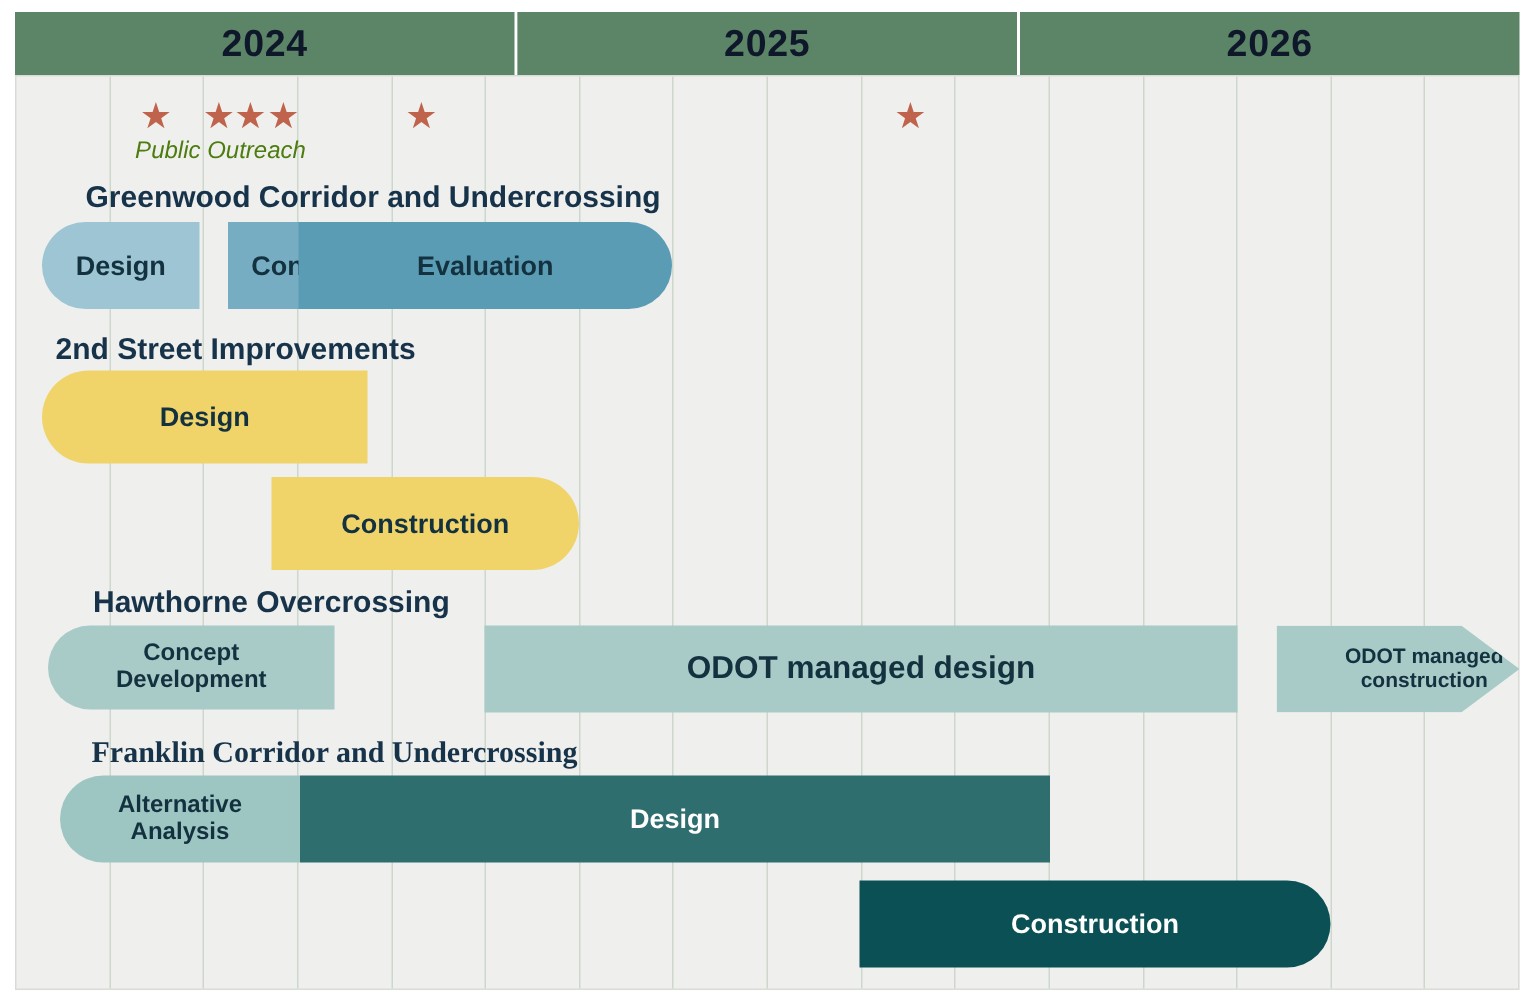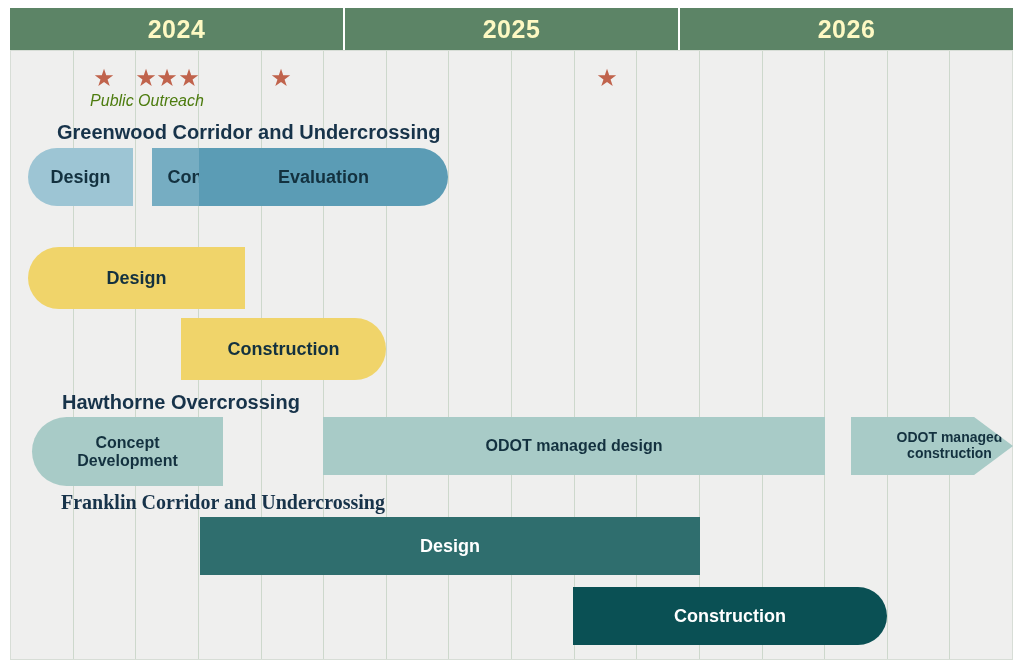--- a/index.html
+++ b/index.html
@@ -30,7 +30,7 @@
   .year-cell {
     flex: 1 1 0;
     background: #5c8466;
-    color: #fef9c3;
+    color: #0f172a;
     font-size: 25px;
     font-weight: bold;
     display: flex;

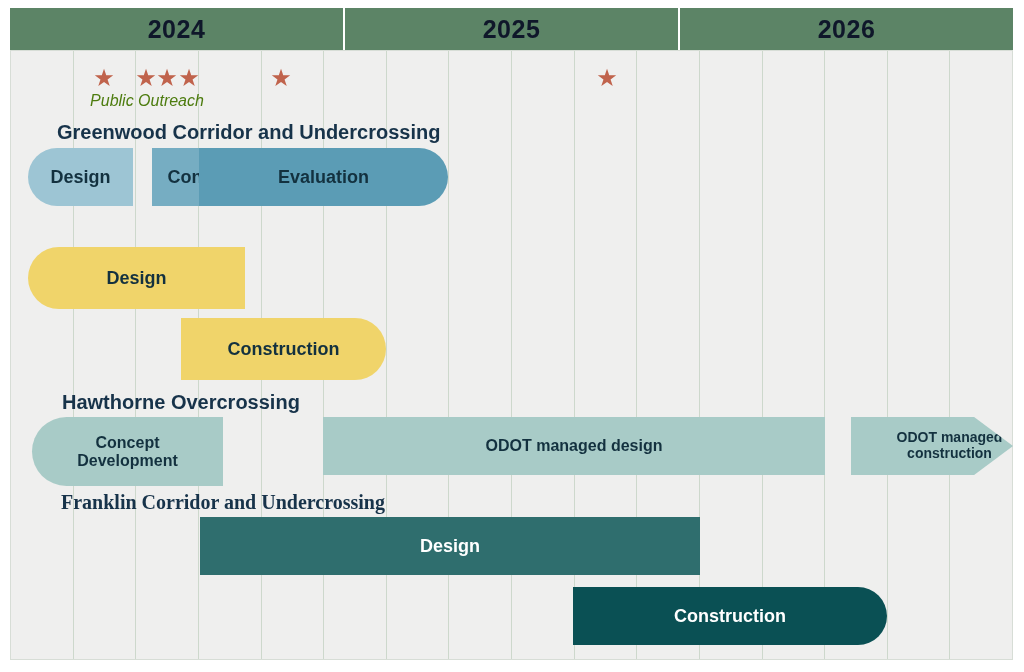--- a/index.html
+++ b/index.html
@@ -164,6 +164,7 @@
       <div class="bar bar-round-right bar-label-dark" style="left: 199px; top: 148px; width: 249px; height: 58px; background: rgb(91, 156, 181); font-size: 18px; z-index: 12;">
         <span style="white-space: pre-line;">Evaluation</span>
       </div>
+      <div class="group-label" style="left: 37px; top: 222px;">2nd Street Improvements</div>
       <div class="bar bar-round-left bar-label-dark" style="left: 28px; top: 247px; width: 217px; height: 62px; background: rgb(240, 212, 106); font-size: 18px; z-index: 10;">
         <span style="white-space: pre-line;">Design</span>
       </div>

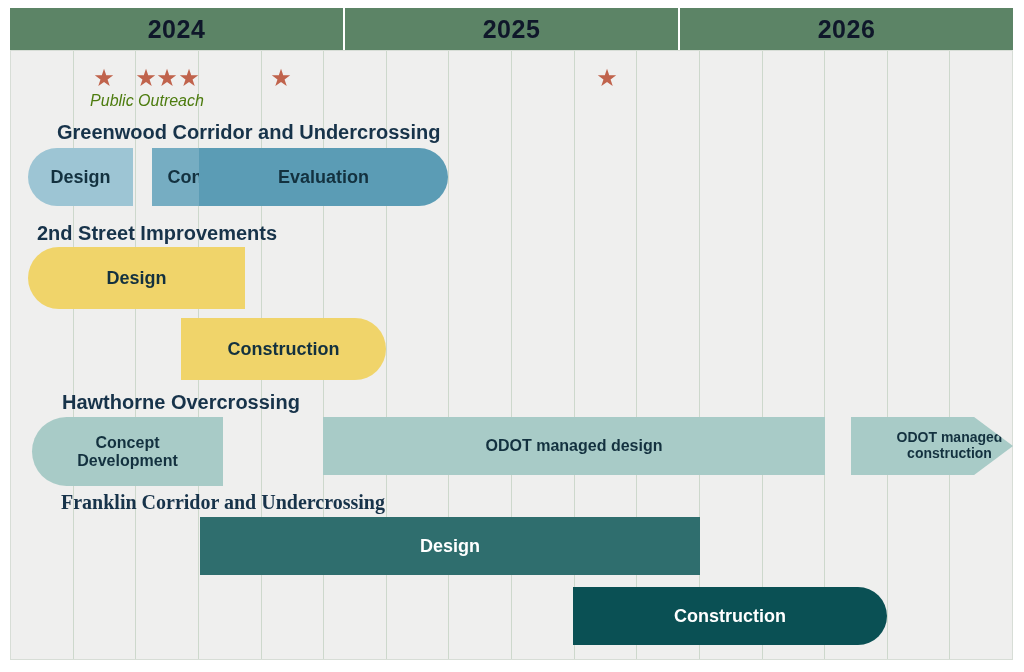--- a/index.html
+++ b/index.html
@@ -172,7 +172,7 @@
         <span style="white-space: pre-line;">Construction</span>
       </div>
       <div class="group-label" style="left: 62px; top: 391px;">Hawthorne Overcrossing</div>
-      <div class="bar bar-round-left bar-label-dark" style="left: 32px; top: 417px; width: 191px; height: 69px; background: rgb(168, 203, 199); font-size: 16px; z-index: 10;">
+      <div class="bar bar-round-left bar-label-dark" style="left: 32px; top: 417px; width: 191px; height: 56px; background: rgb(168, 203, 199); font-size: 16px; z-index: 10;">
         <span style="white-space: pre-line;">Concept
 Development</span>
       </div>

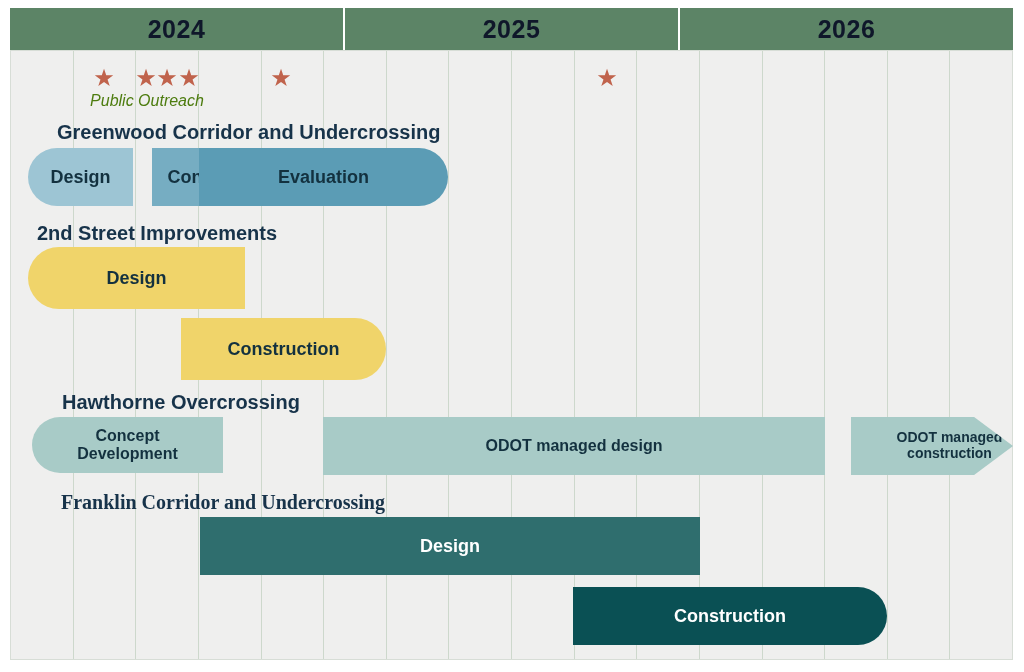--- a/index.html
+++ b/index.html
@@ -176,7 +176,7 @@
         <span style="white-space: pre-line;">Concept
 Development</span>
       </div>
-      <div class="bar bar-square bar-label-dark" style="left: 323px; top: 417px; width: 502px; height: 58px; background: rgb(168, 203, 199); font-size: 16px; z-index: 11;">
+      <div class="bar bar-square bar-label-dark" style="left: 323px; top: 417px; width: 502px; height: 58px; background: rgb(168, 203, 199); font-size: 21px; z-index: 11;">
         <span style="white-space: pre-line;">ODOT managed design</span>
       </div>
       <div class="bar bar-arrow bar-label-dark" style="left: 851px; top: 417px; width: 162px; height: 58px; background: rgb(168, 203, 199); font-size: 14px; z-index: 12; padding-left: 35px;">

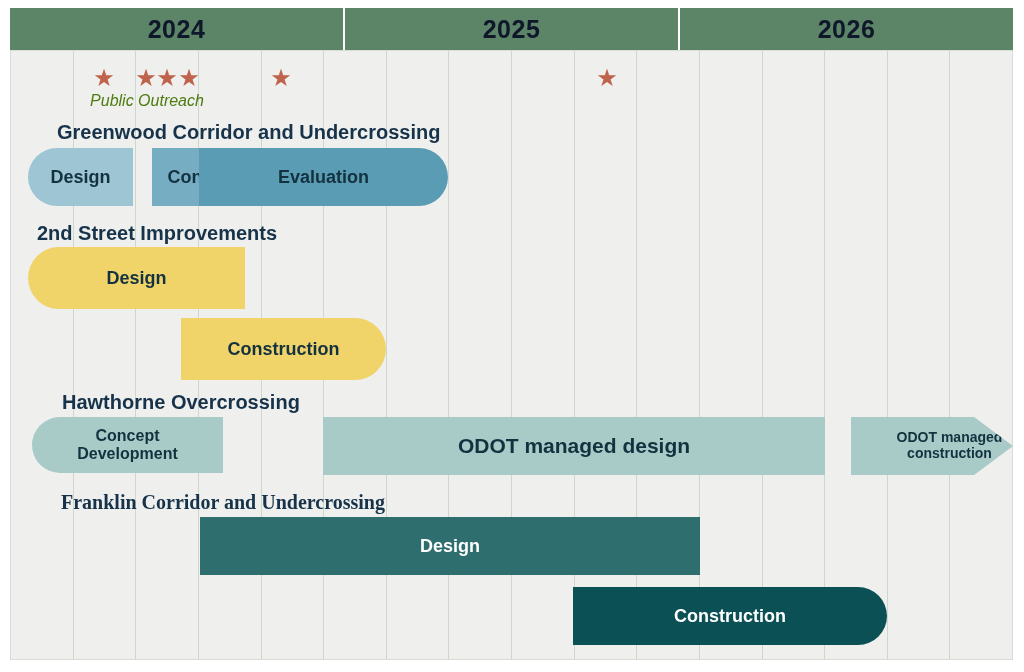--- a/index.html
+++ b/index.html
@@ -184,6 +184,10 @@
 construction</span>
       </div>
       <div class="group-label" style="left: 61px; top: 491px; font-family: Liberation Serif, serif;">Franklin Corridor and Undercrossing</div>
+      <div class="bar bar-round-left bar-label-dark" style="left: 40px; top: 517px; width: 160px; height: 58px; background: rgb(157, 198, 194); font-size: 16px; z-index: 10;">
+        <span style="white-space: pre-line;">Alternative
+Analysis</span>
+      </div>
       <div class="bar bar-square bar-label-light" style="left: 200px; top: 517px; width: 500px; height: 58px; background: rgb(47, 110, 110); font-size: 18px; z-index: 11;">
         <span style="white-space: pre-line;">Design</span>
       </div>

